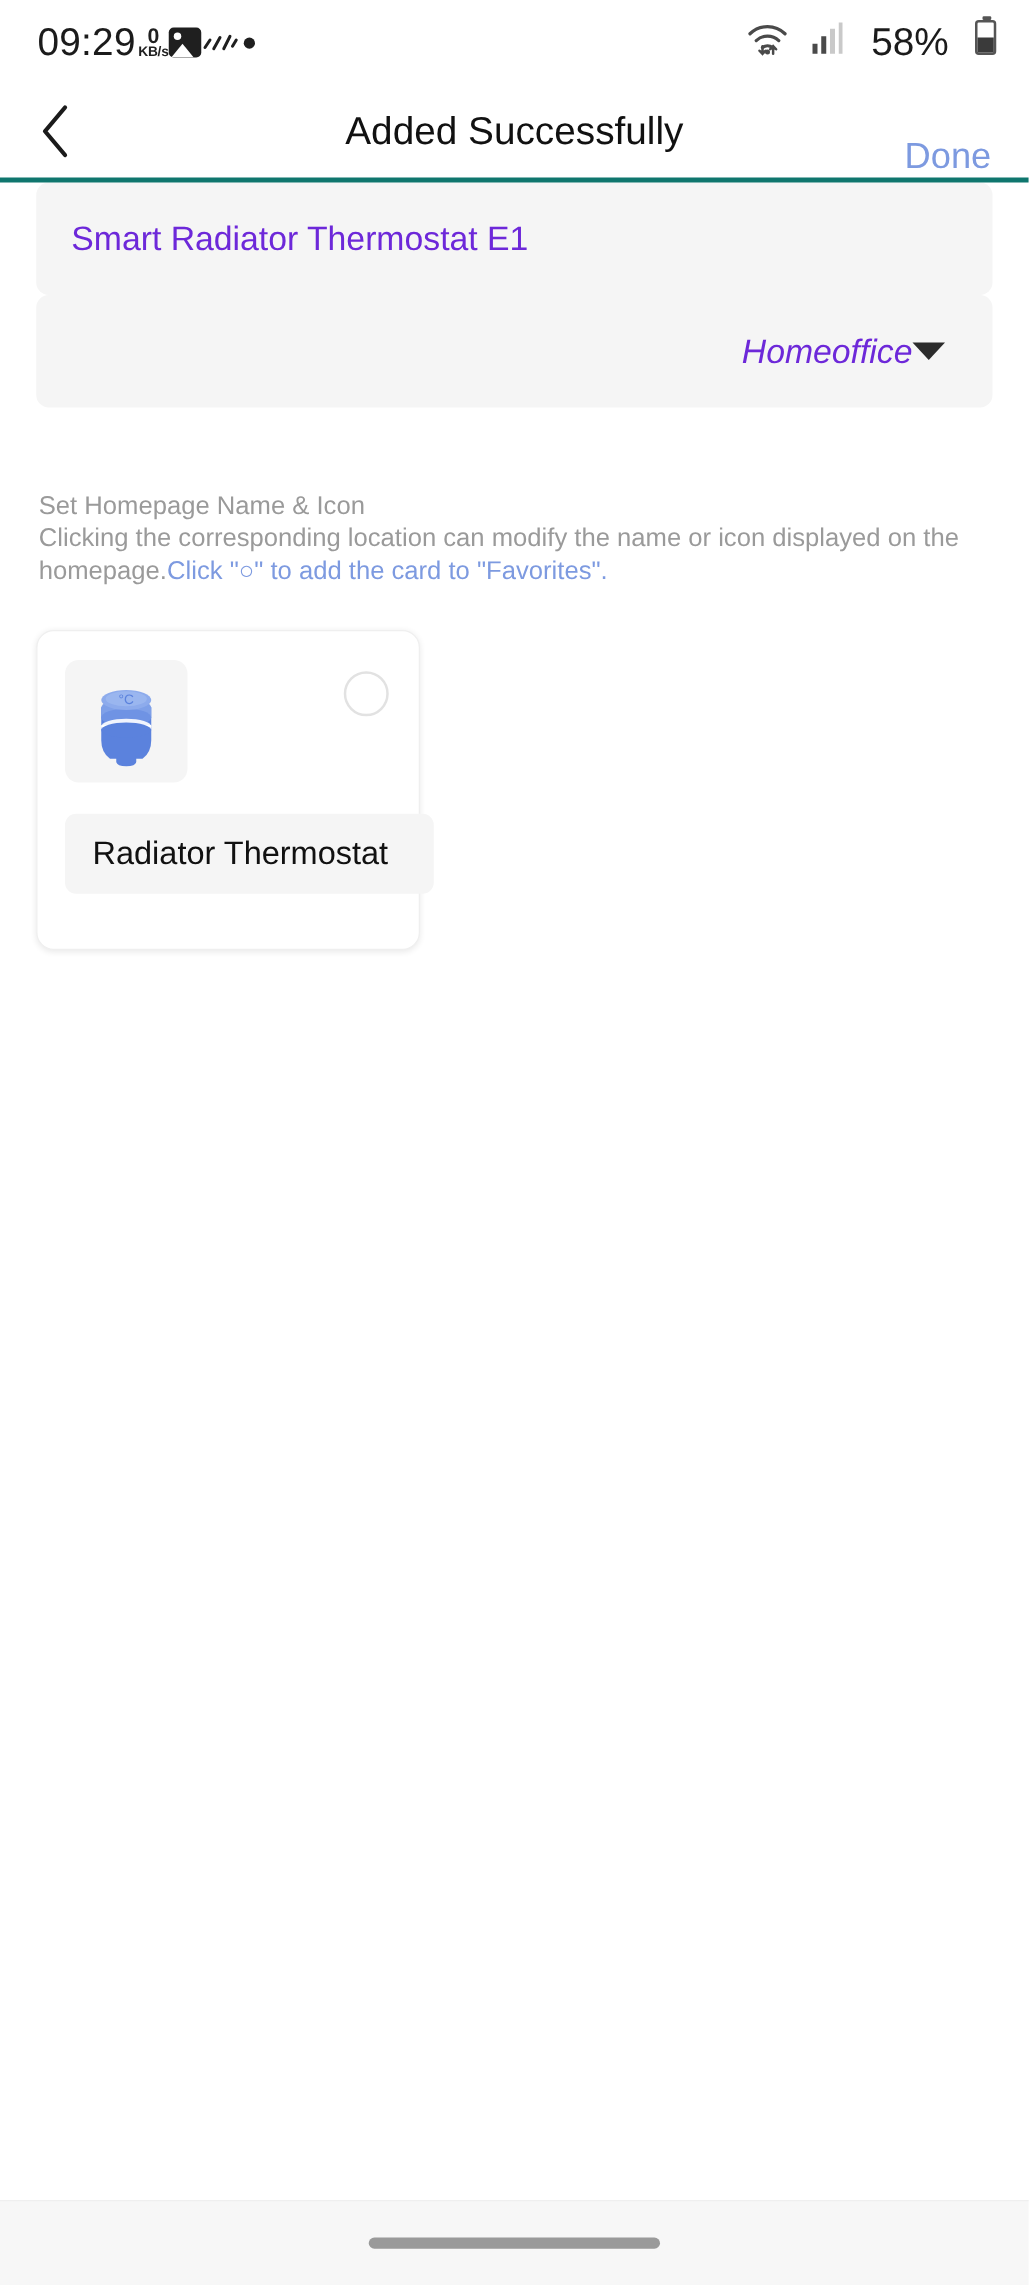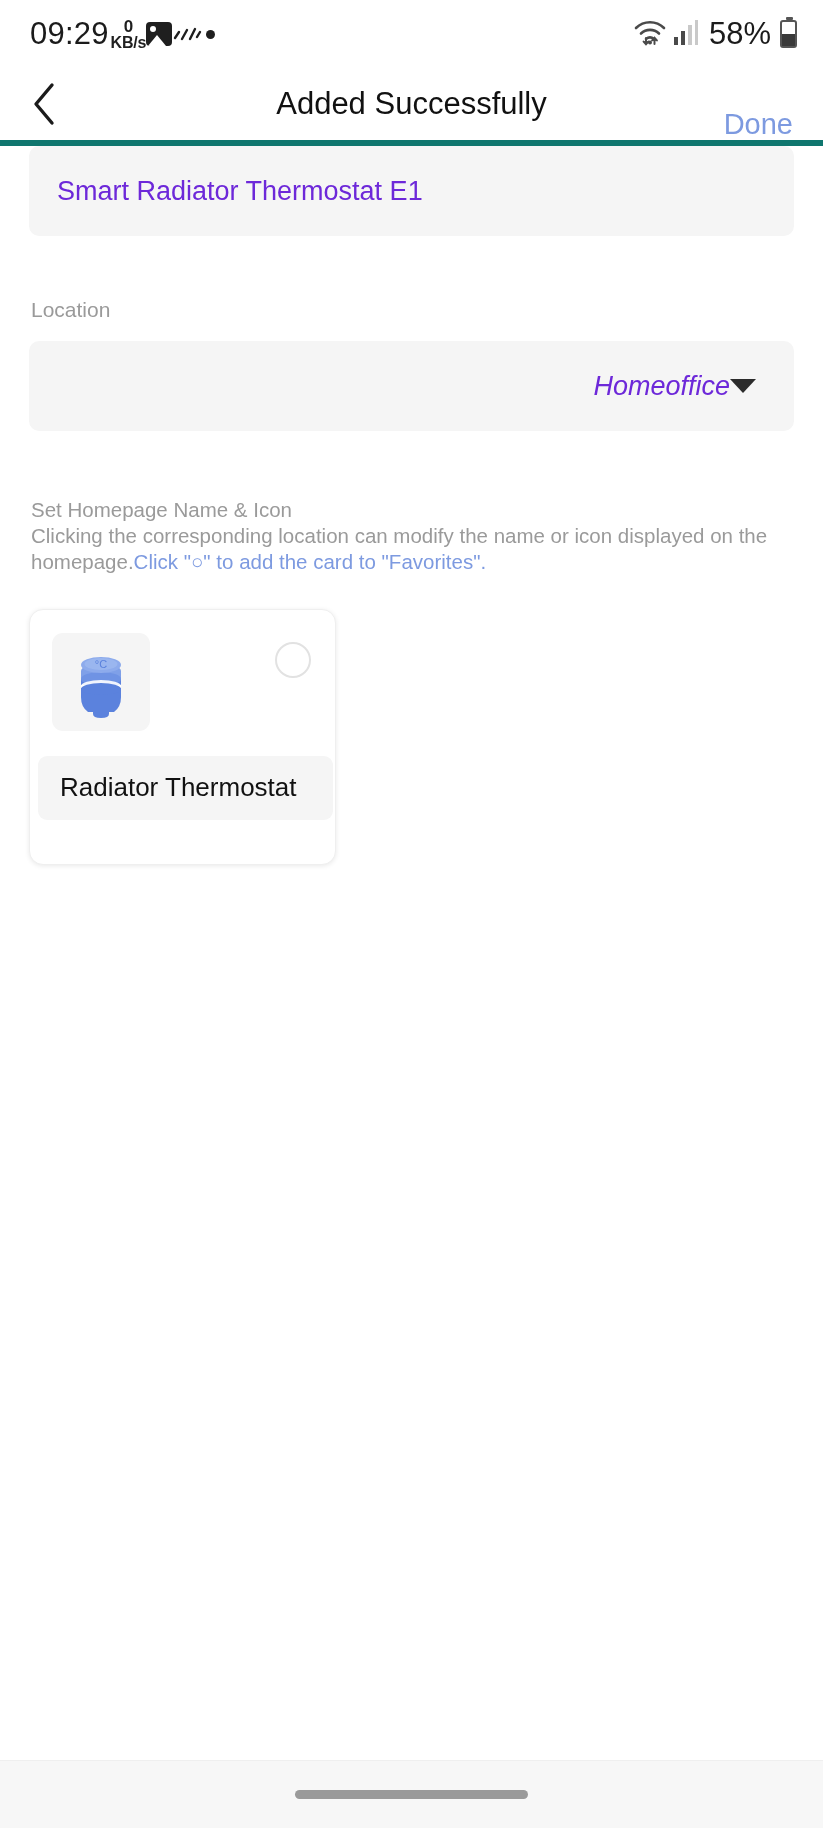--- a/index.html
+++ b/index.html
@@ -27,7 +27,7 @@
     line-height: 1; color: #1f1f1f; margin-left: 2px;
   }
   .sb-speed .num { font-size: 17px; font-weight: 600; }
-  .sb-speed .unit { font-size: 16px; font-weight: 700; letter-spacing: -.2px; }
+  .sb-speed .unit { font-size: 11px; font-weight: 700; letter-spacing: -.2px; }
   .icon-img {
     width: 26px; height: 24px; background: #1f1f1f; border-radius: 4px;
     position: relative; overflow: hidden;

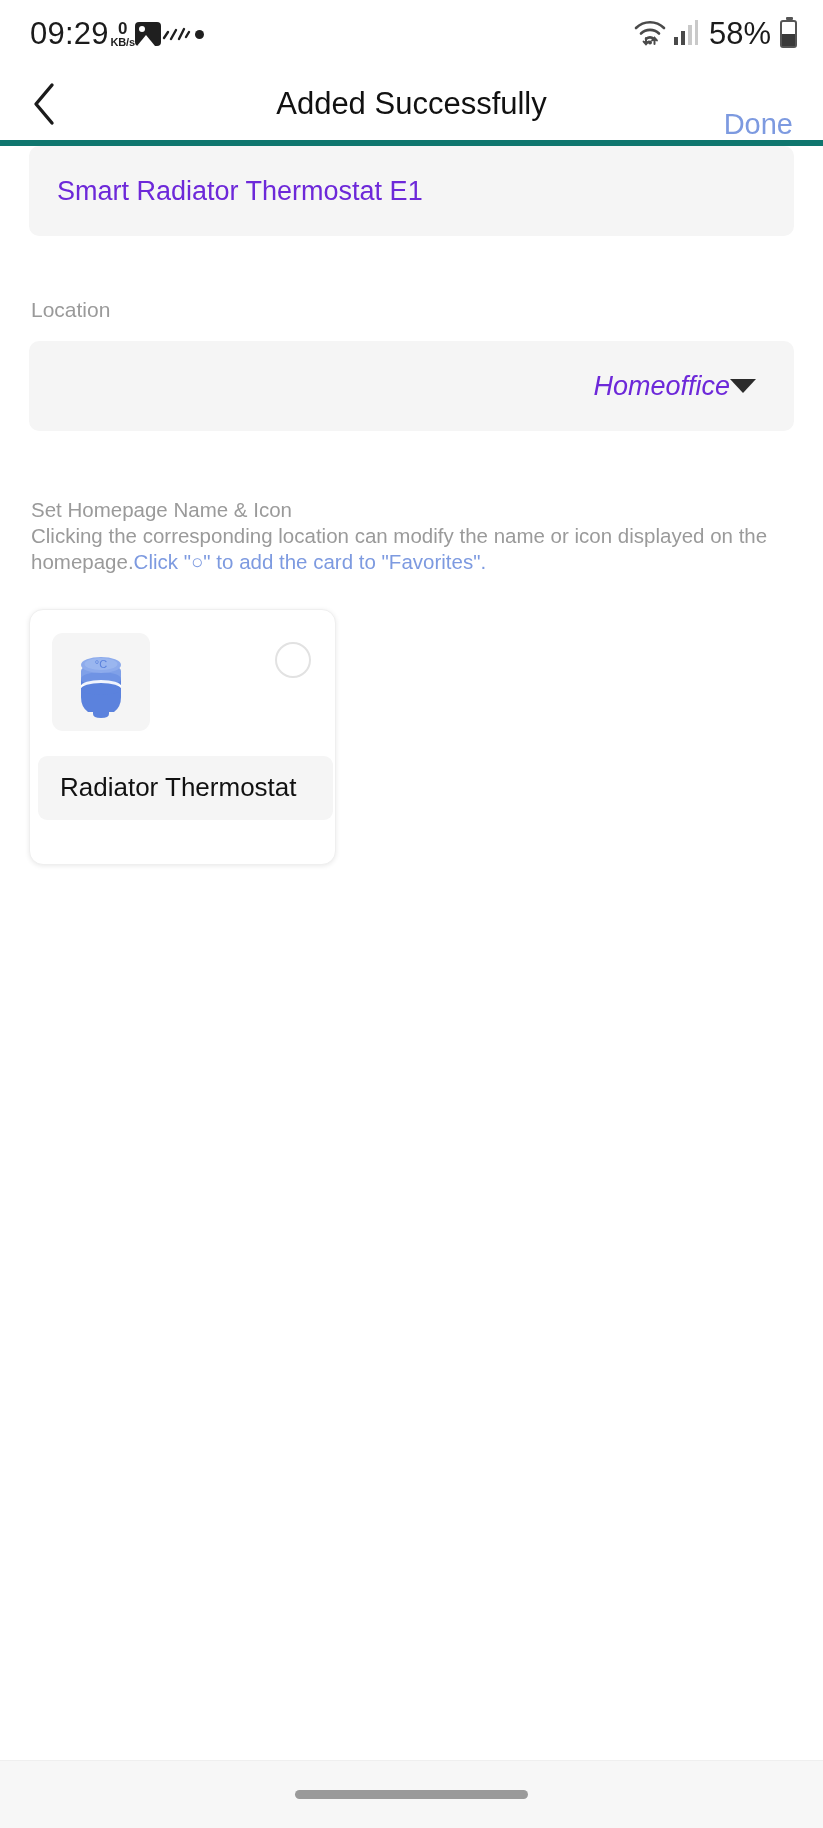--- a/index.html
+++ b/index.html
@@ -44,7 +44,7 @@
   .icon-scribble { width: 30px; height: 22px; }
   .sb-dot { width: 9px; height: 9px; border-radius: 50%; background: #1f1f1f; margin-left: 4px; }
 
-  .sb-right { display: flex; align-items: center; gap: 6px; }
+  .sb-right { display: flex; gap: 18px; }
   .sb-pct { font-size: 31px; color: #1b1b1b; margin-left: 4px; }
   .battery {
     width: 17px; height: 28px; border: 2px solid #555; border-radius: 3px;

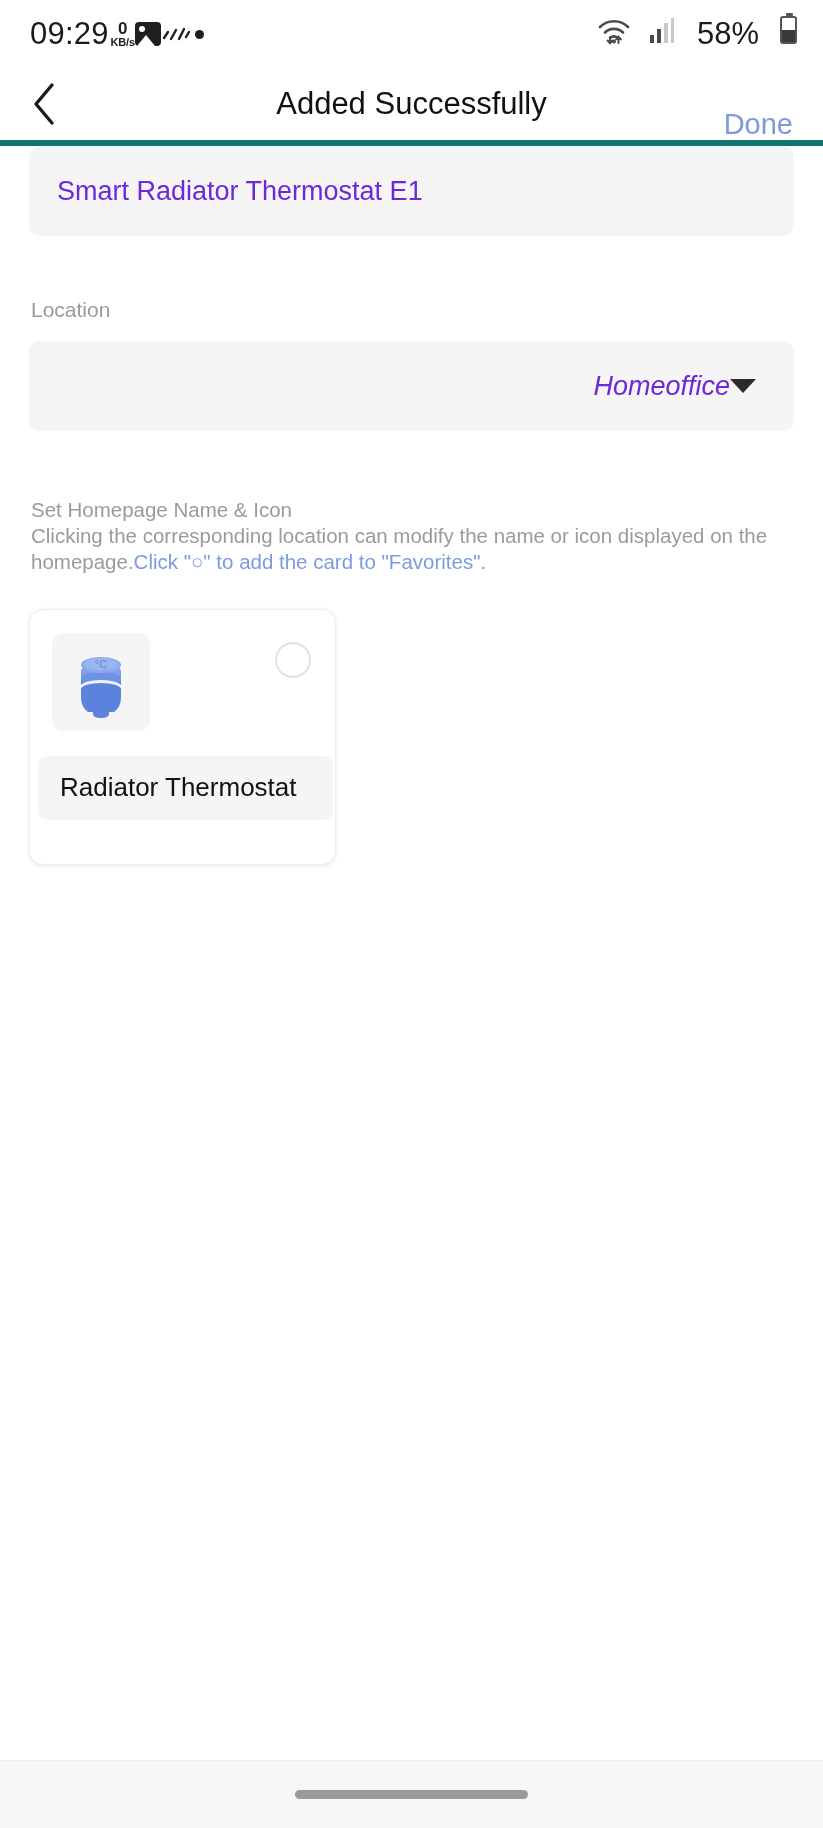--- a/index.html
+++ b/index.html
@@ -64,7 +64,7 @@
     height: 78px;
     display: flex; align-items: center;
     padding: 0 30px;
-    border-bottom: 6px solid #0f766e;
+    border-bottom: 4px solid #0f766e;
     position: relative;
   }
   .back-btn {

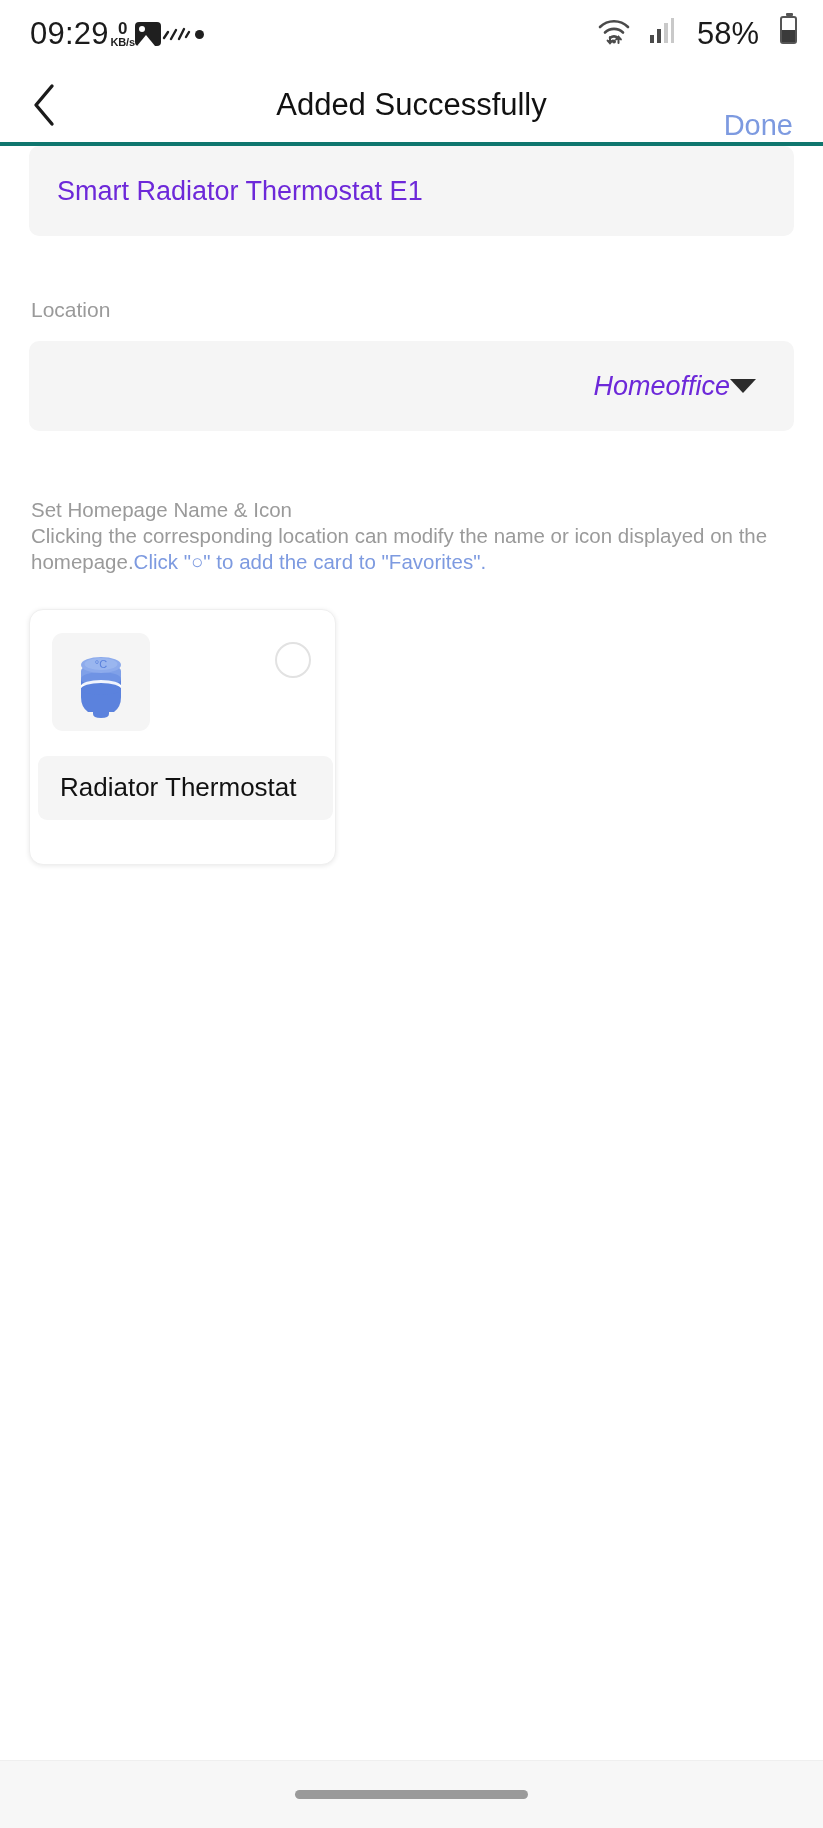--- a/index.html
+++ b/index.html
@@ -213,7 +213,6 @@
     <span class="field-value">Smart Radiator Thermostat E1</span>
   </div>
 
-  <div class="field-label">Location</div>
   <div class="field-box dropdown">
     <span class="field-value">Homeoffice</span>
     <span class="caret"></span>

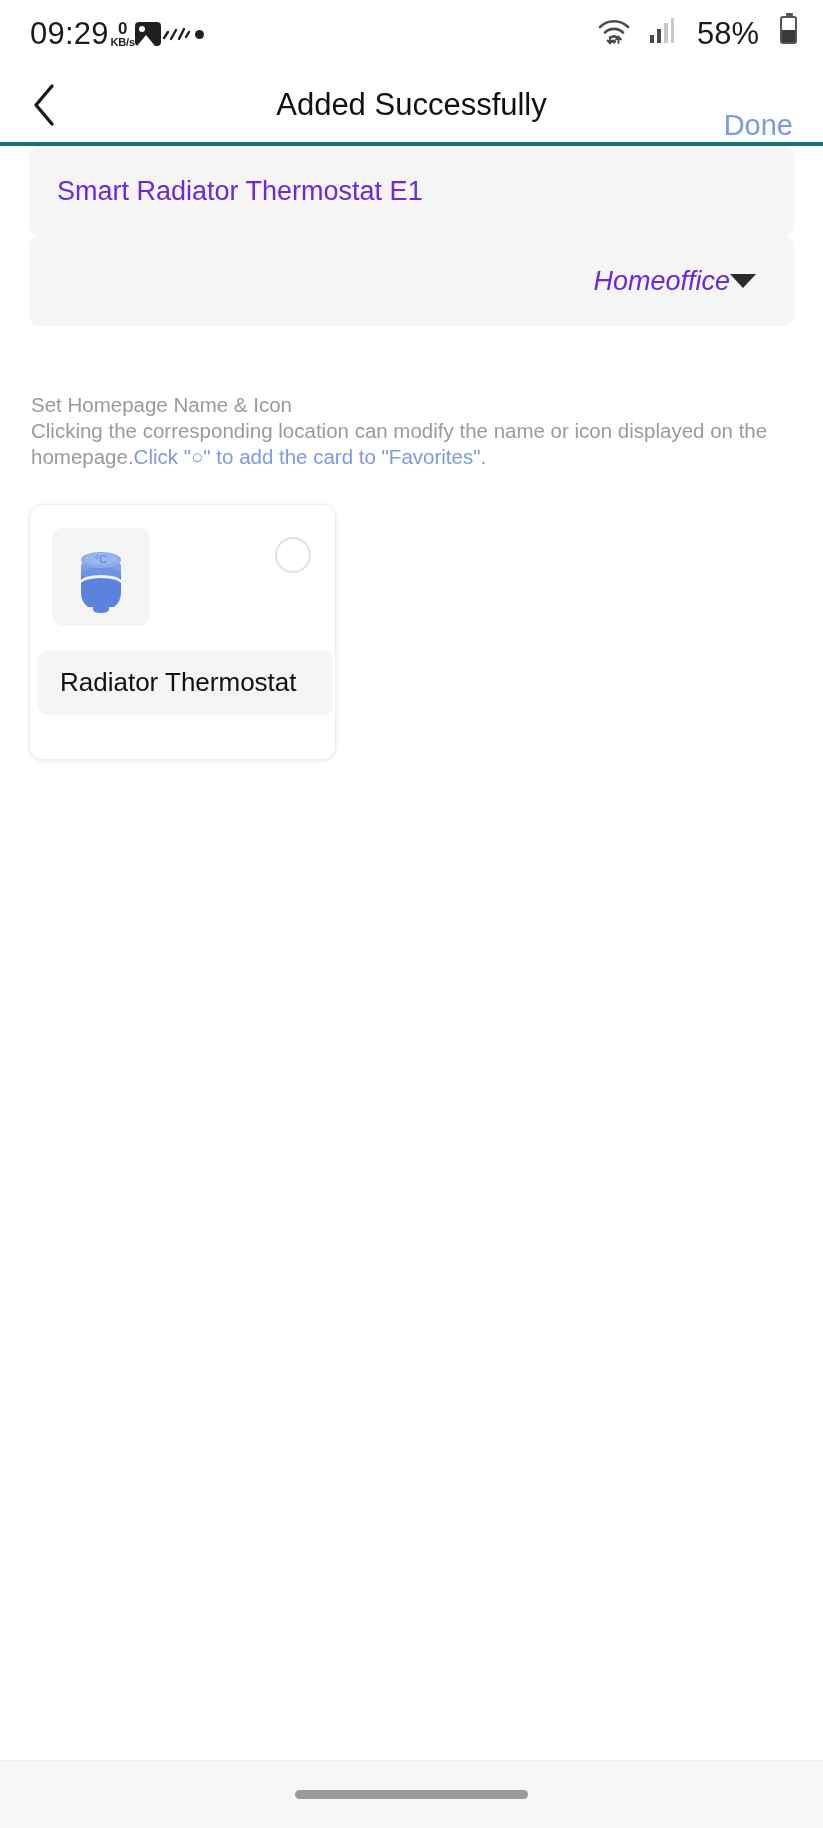--- a/index.html
+++ b/index.html
@@ -126,7 +126,7 @@
     border: 2px solid #e2e2e2; background: #fff; cursor: pointer;
   }
   .card-name-box {
-    position: absolute; left: 8px; top: 146px;
+    position: absolute; left: 22px; top: 146px;
     width: 295px; height: 64px;
     background: #f5f5f5; border-radius: 9px;
     display: flex; align-items: center; padding-left: 22px;

